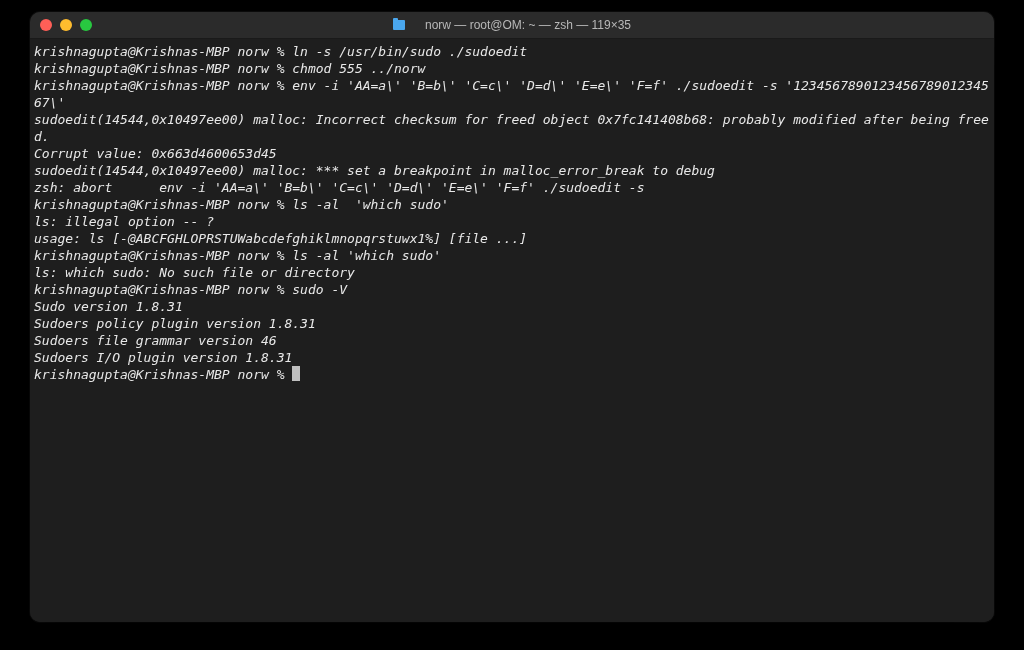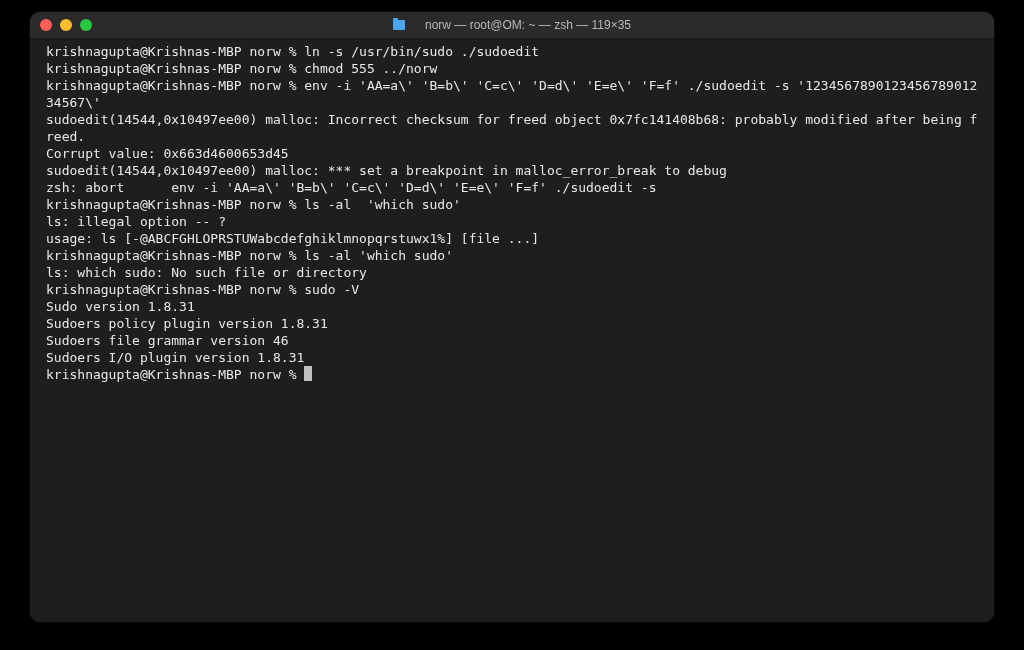--- a/index.html
+++ b/index.html
@@ -77,7 +77,7 @@
   .term {
     flex: 1;
     background: #1e1e1e;
-    padding: 4px 16px;
+    padding: 4px 4px;
     font-family: "Menlo", "Consolas", monospace;
     font-size: 13px;
     line-height: 17px;
@@ -85,6 +85,7 @@
     white-space: pre-wrap;
     word-break: break-all;
     overflow: hidden;
+    font-style: italic;
   }
   .cursor {
     display:inline-block;

